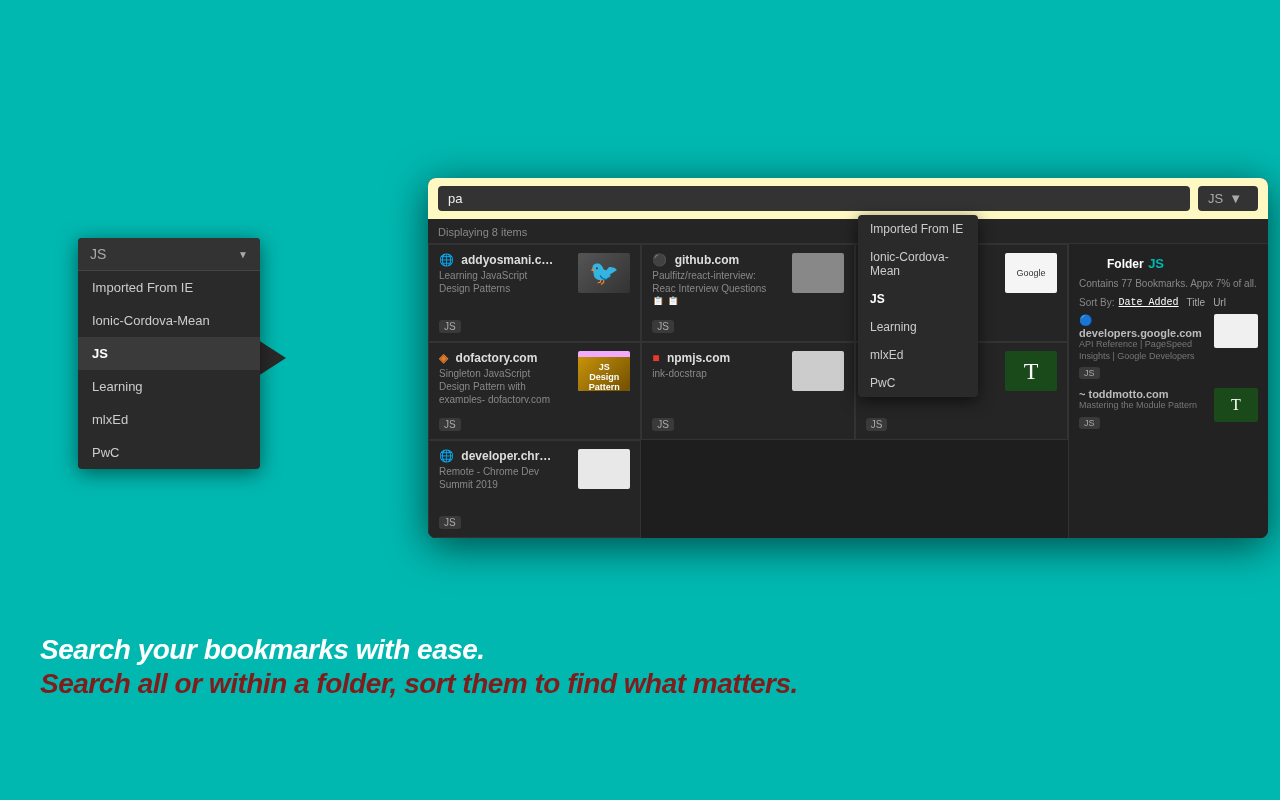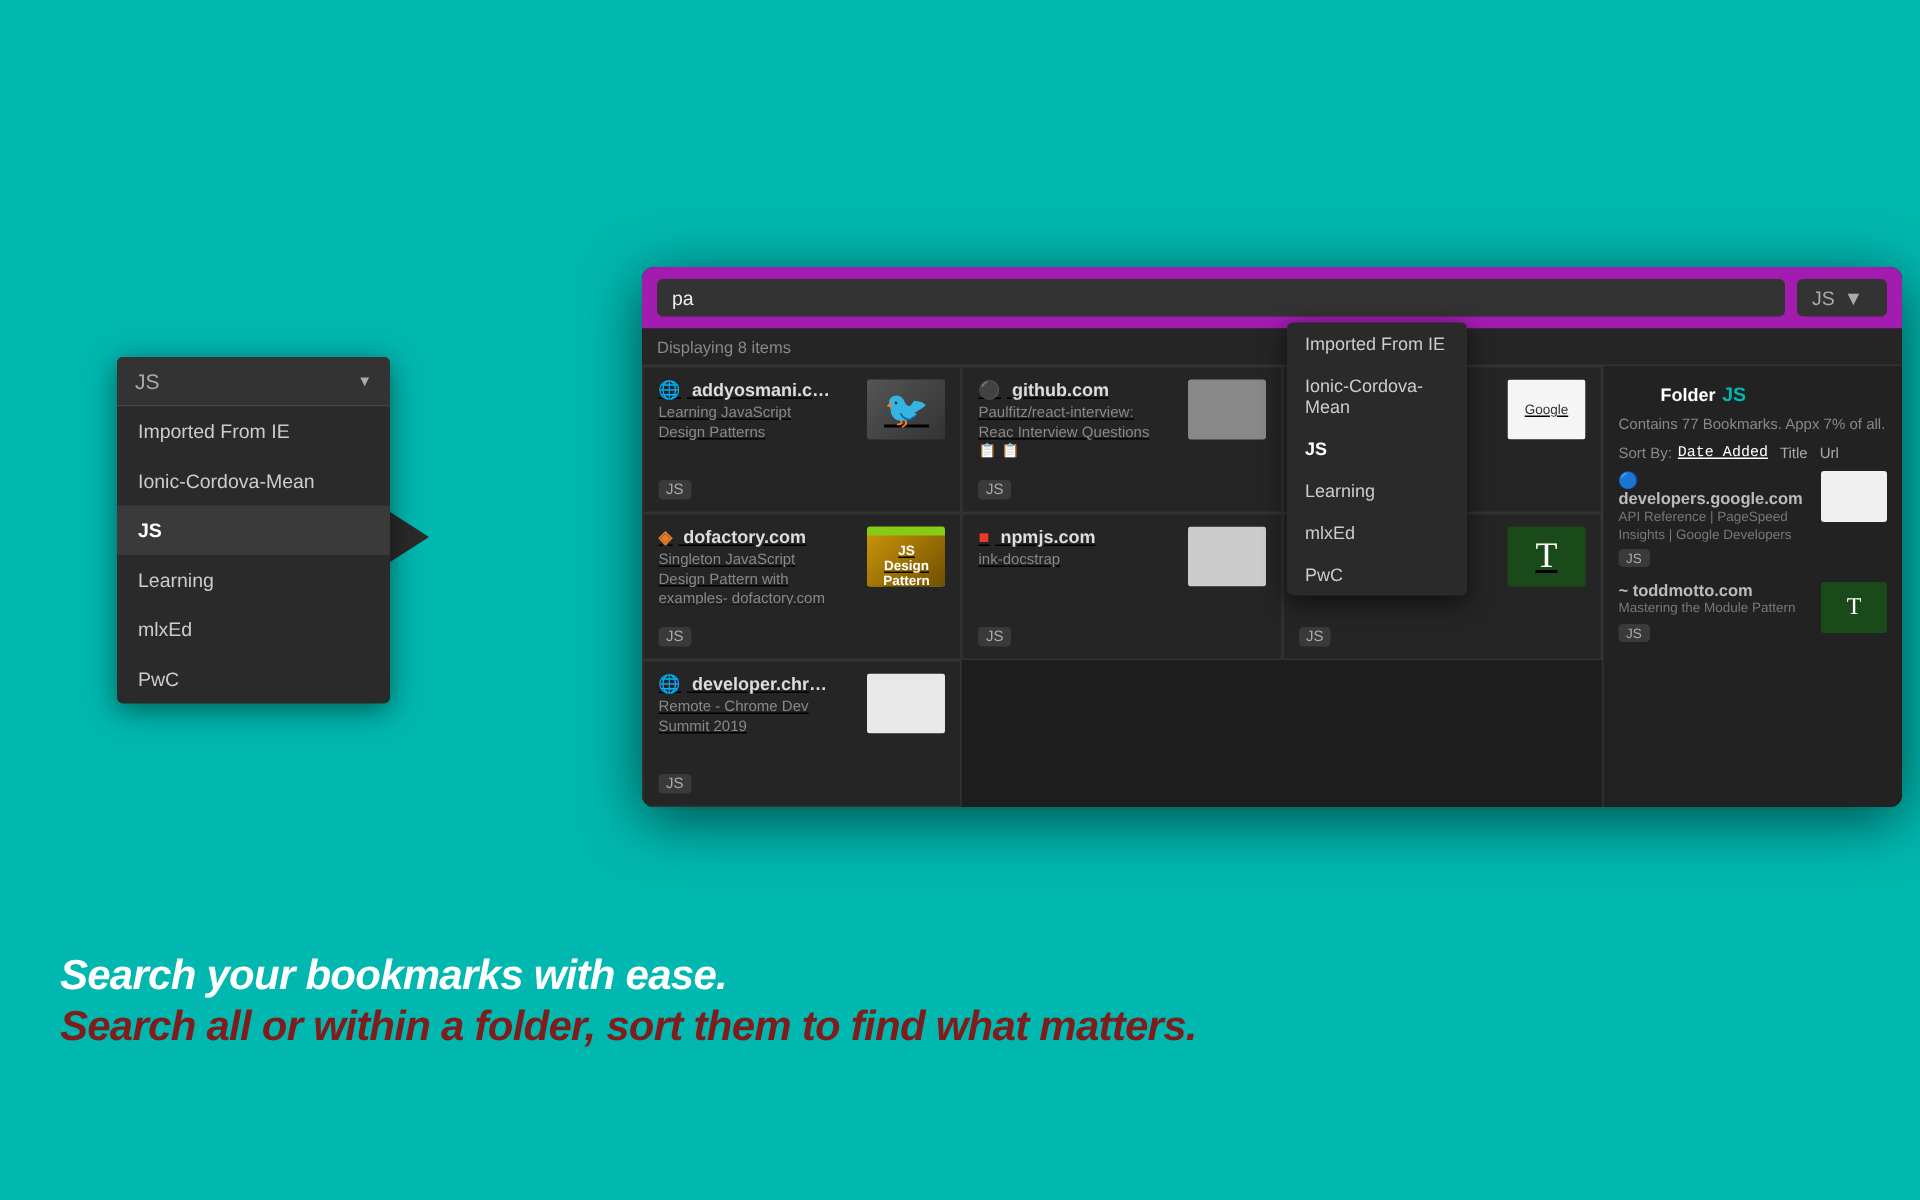--- a/index.html
+++ b/index.html
@@ -85,7 +85,7 @@
       display: flex;
       align-items: center;
       padding: 8px 10px;
-      background: #a21caf;
+      background: #fef9c3;
       gap: 8px;
       flex-shrink: 0;
     }

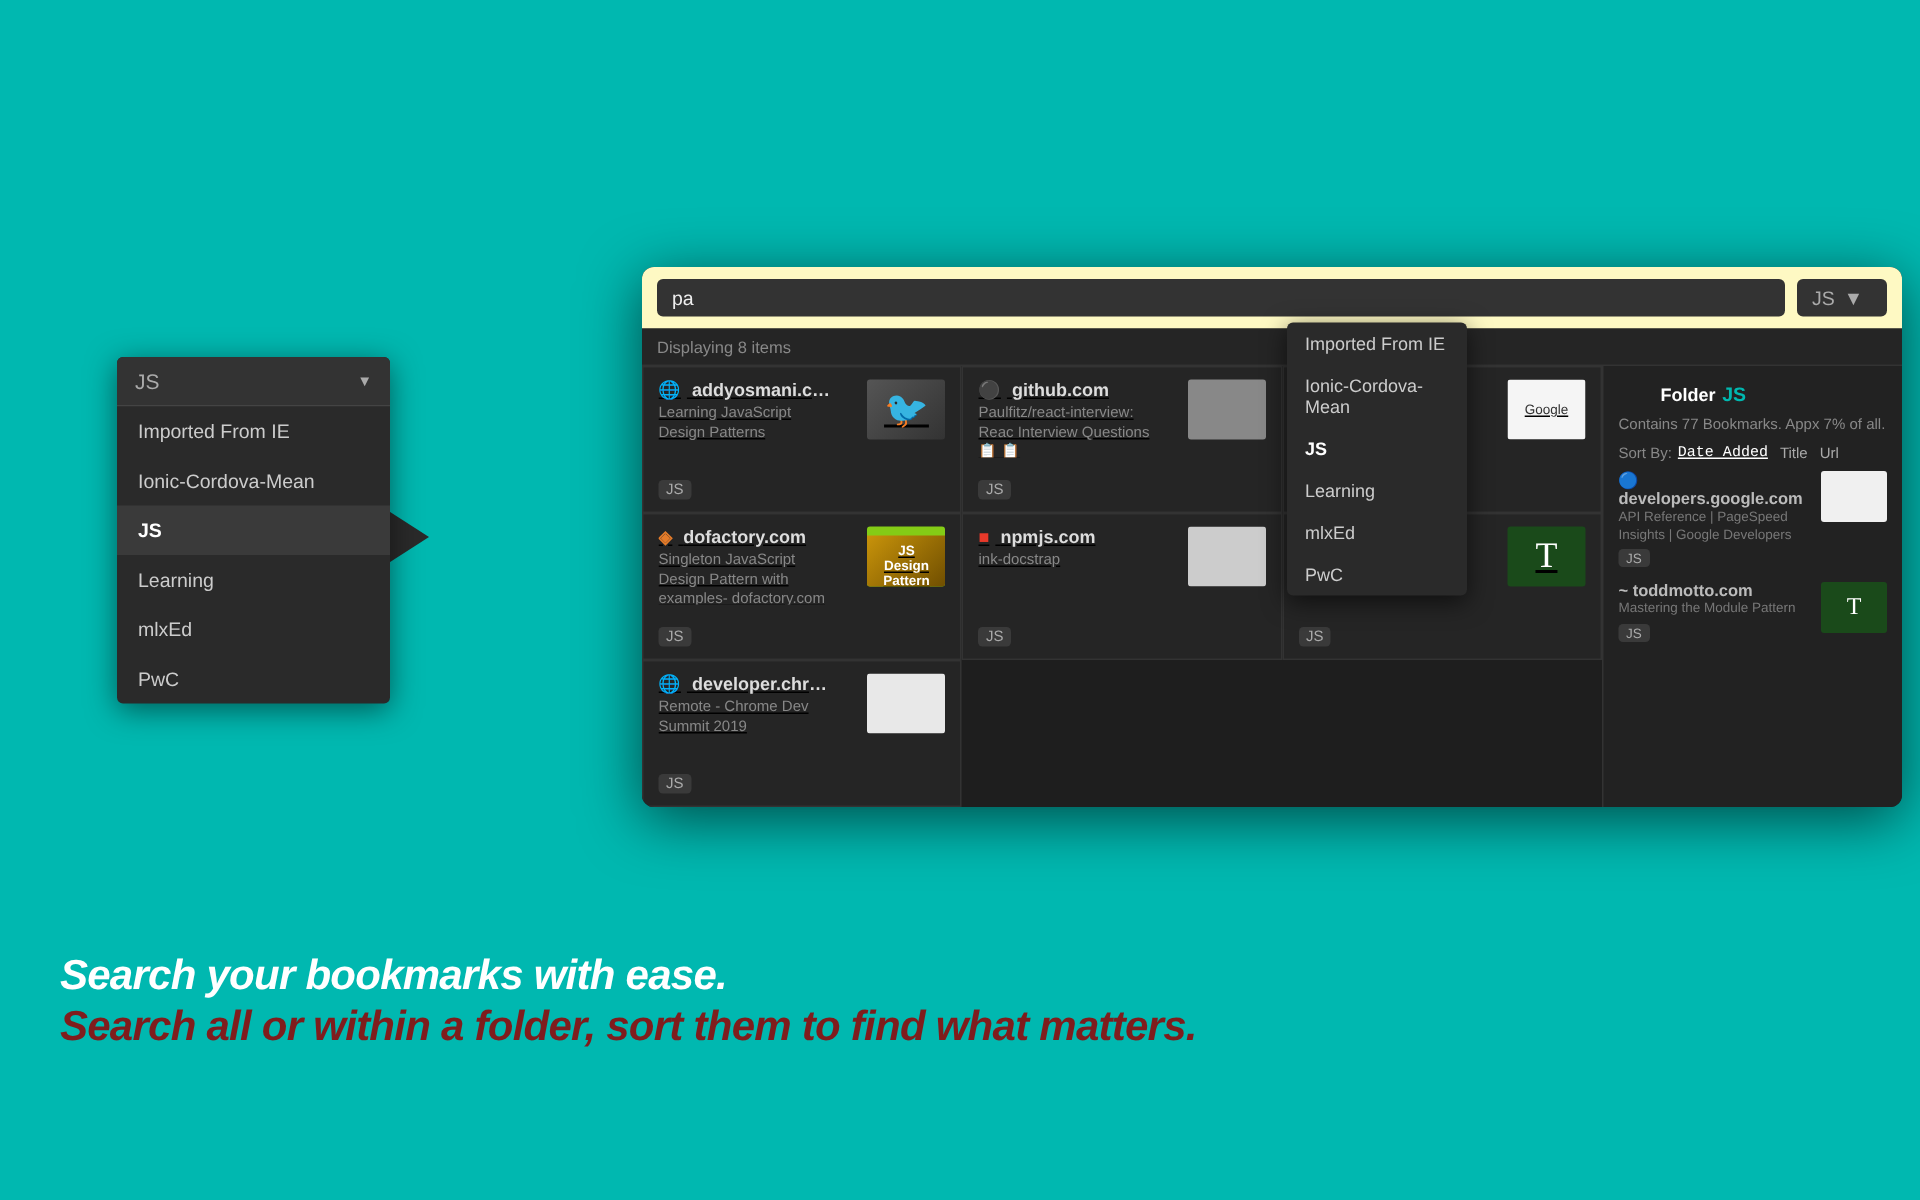--- a/index.html
+++ b/index.html
@@ -154,7 +154,6 @@
     .bookmark-card-top {
       display: flex;
       gap: 24px;
-      text-decoration: underline;
     }
     .bookmark-info {
       flex: 1;

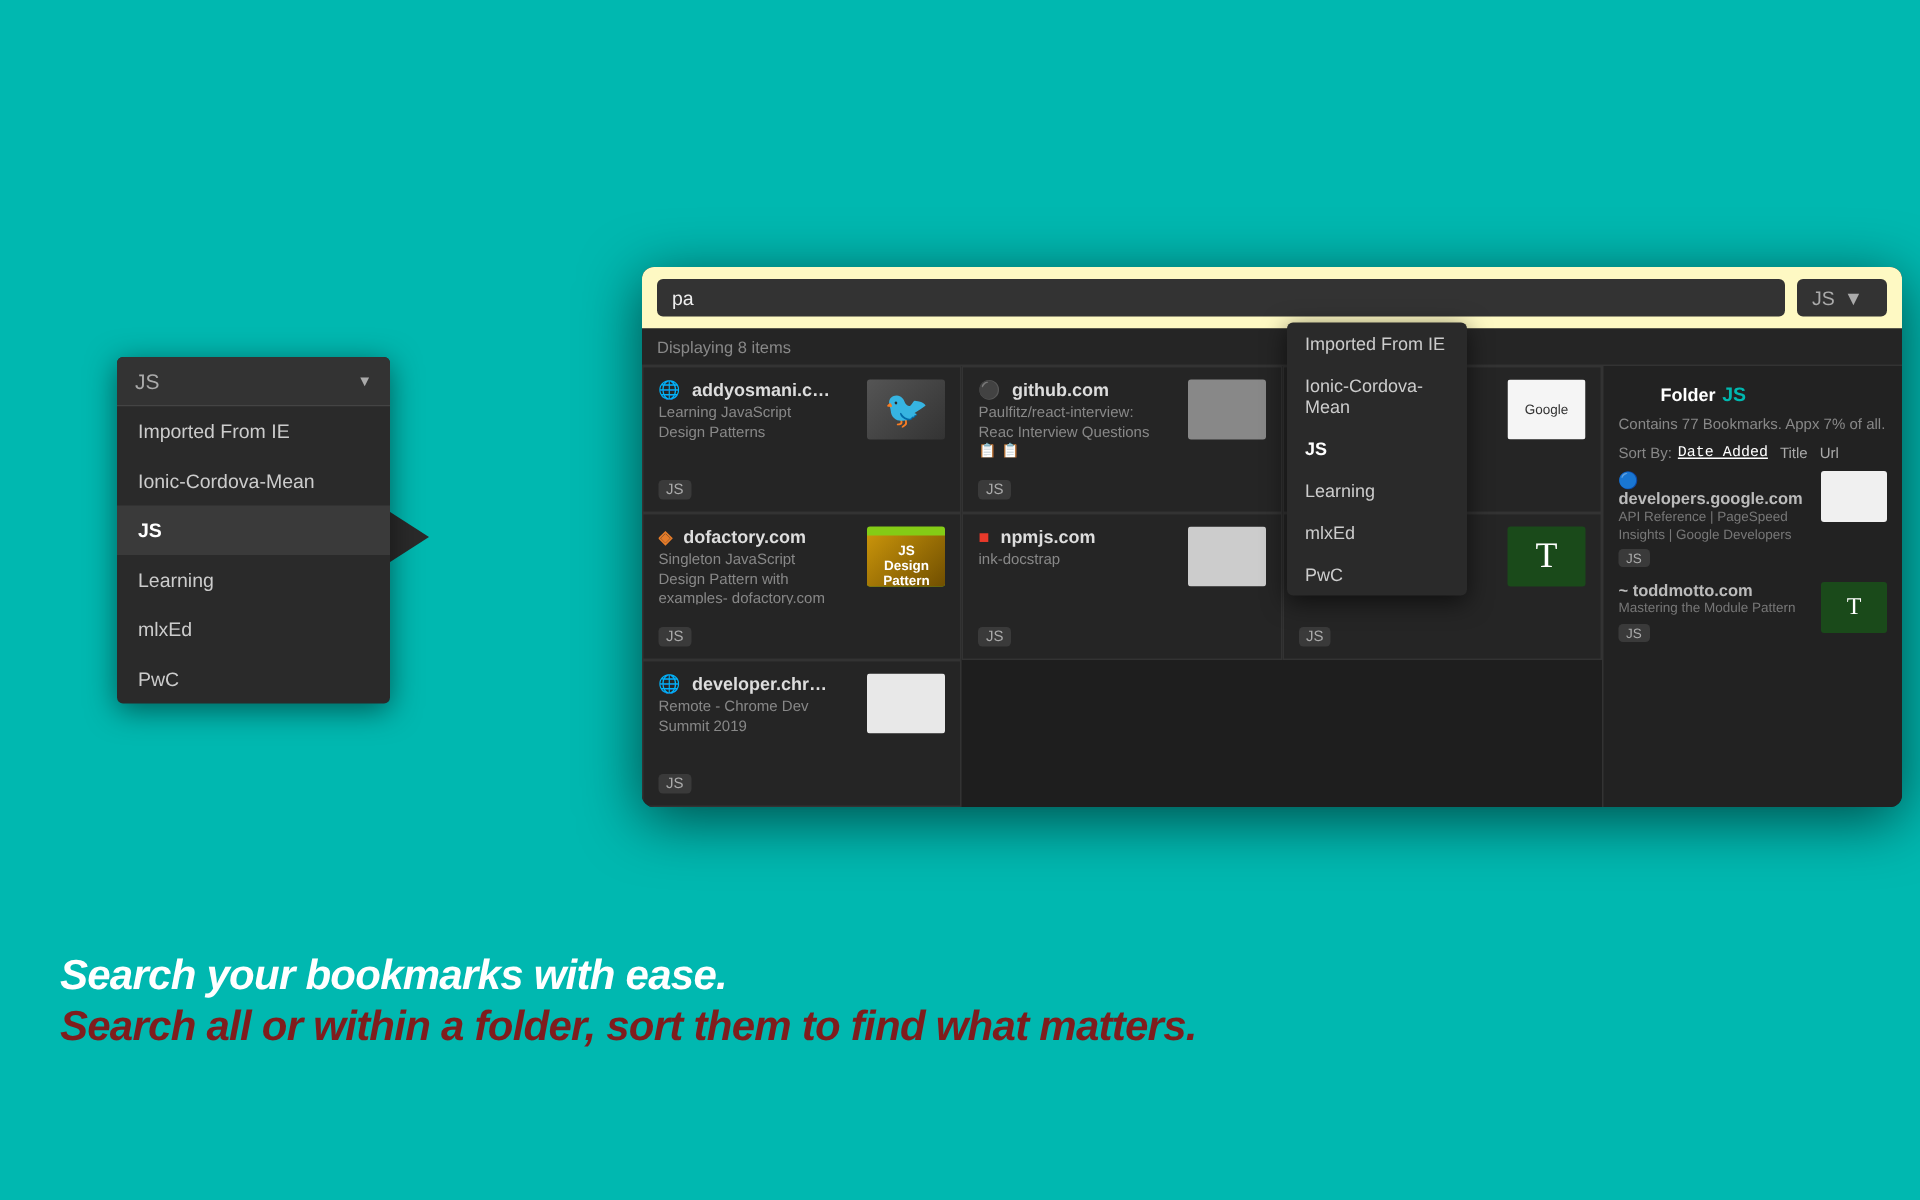--- a/index.html
+++ b/index.html
@@ -178,7 +178,7 @@
     .bookmark-thumb {
       width: 52px;
       height: 40px;
-      background: #84cc16;
+      background: #f0abfc;
       border-radius: 2px;
       flex-shrink: 0;
       overflow: hidden;

